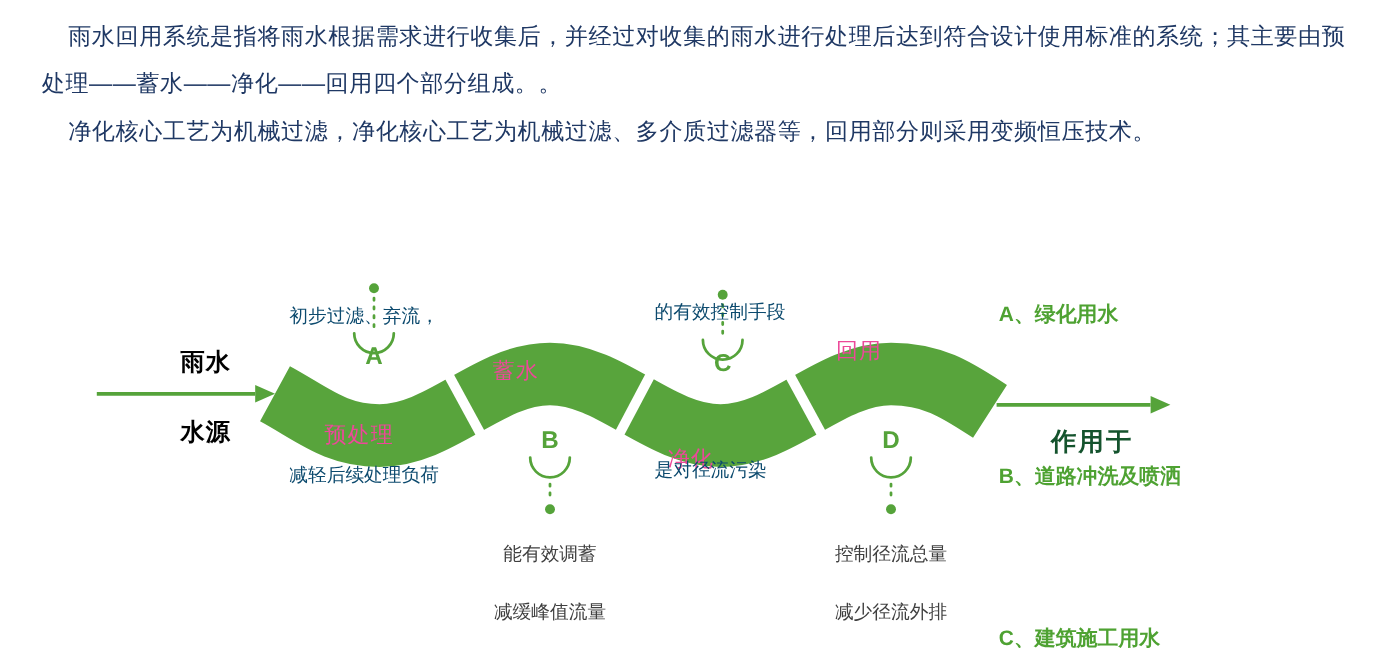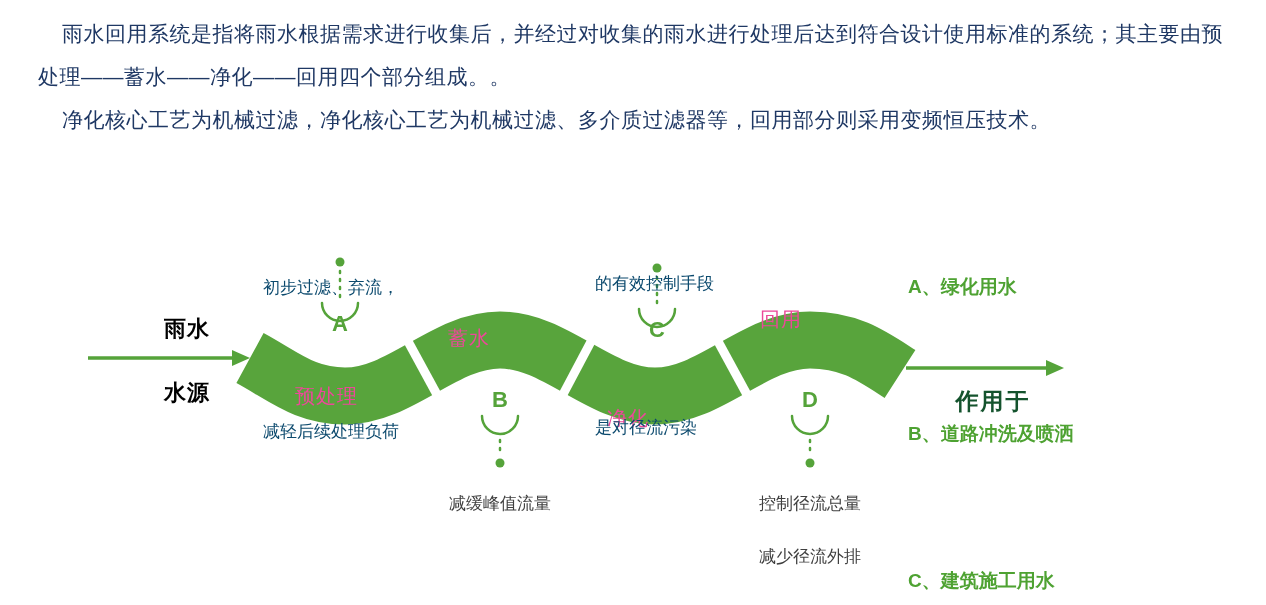--- a/index.html
+++ b/index.html
@@ -145,6 +145,7 @@
   </div>
 
   <div class="abs note-bottom" style="left:390px;top:477px;">
+    <div>能有效调蓄</div>
     <div>减缓峰值流量</div>
   </div>
 

